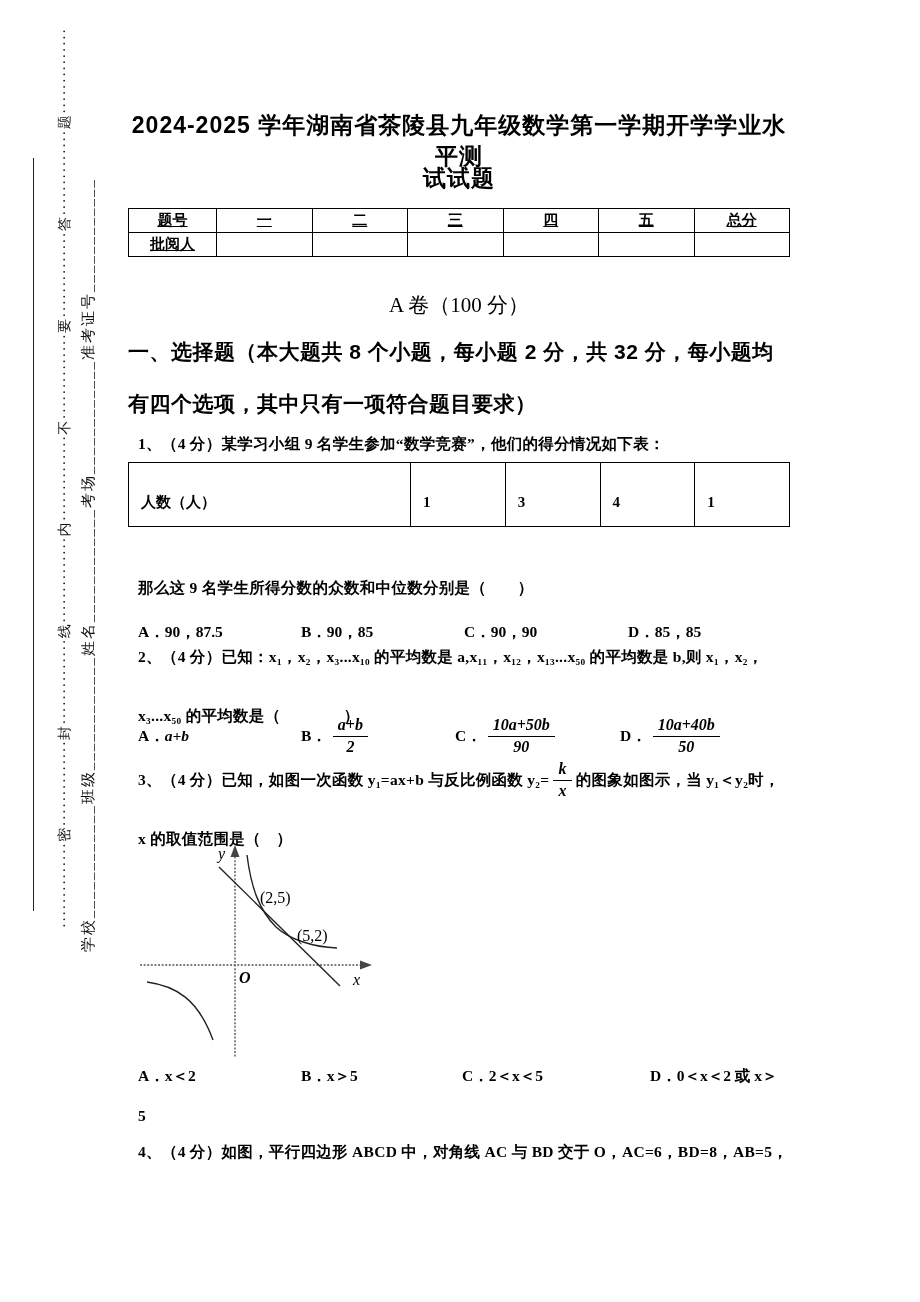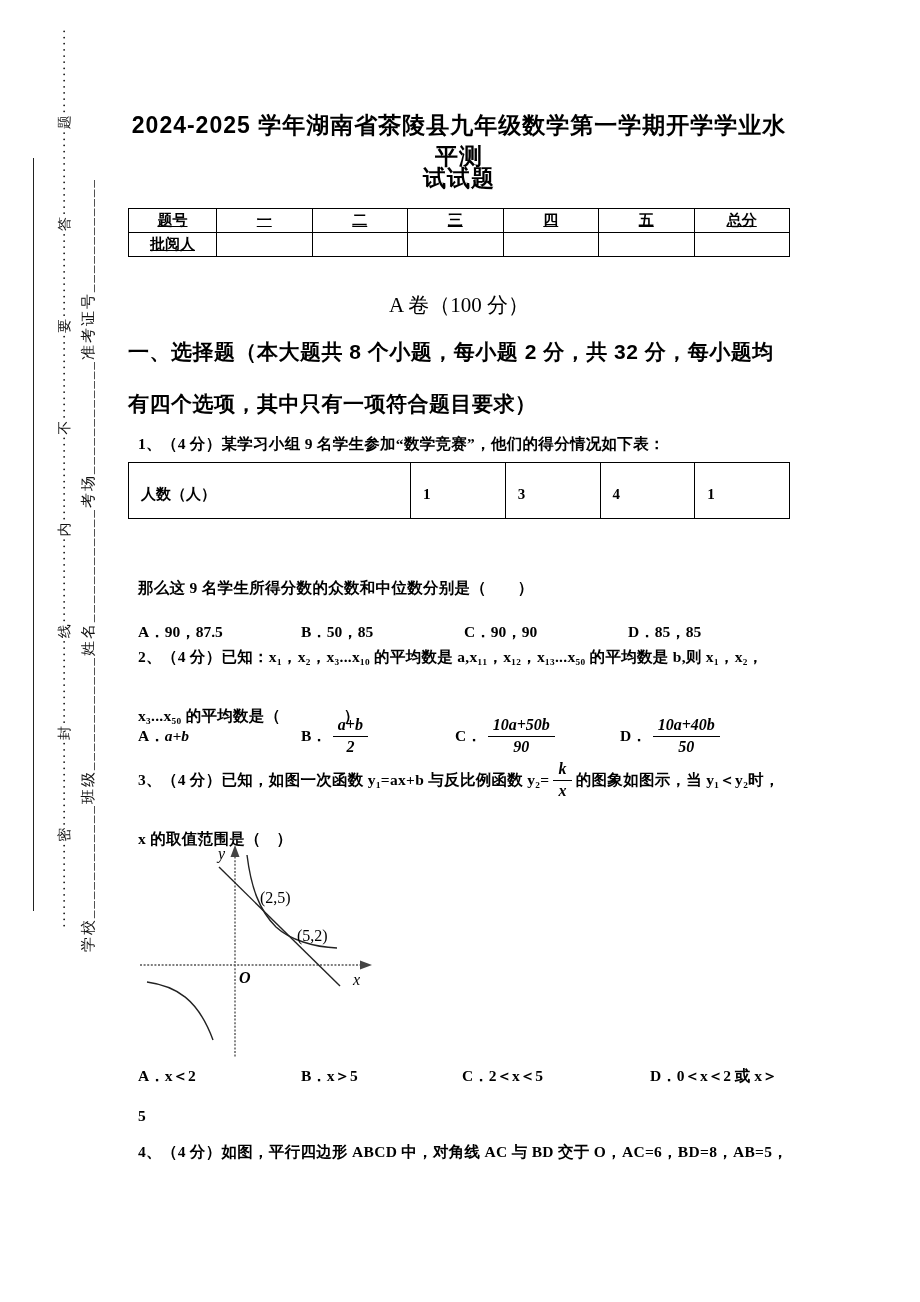--- a/index.html
+++ b/index.html
@@ -24,7 +24,7 @@
                   font-family:"Liberation Sans",sans-serif;font-weight:600;padding:0;}
   .q1-table{left:128px;top:462px;width:662px;font-size:15px;}
   .q1-table td{border:1.2px solid #000;height:47px;text-align:left;vertical-align:middle;
-               font-weight:600;padding:8px 0 0 12px;}
+               font-weight:600;padding:16px 0 0 12px;}
   
   .stem{left:138px;width:670px;font-size:15.5px;font-weight:600;letter-spacing:0.3px;}
   .opt-row{left:0;width:920px;height:22px;}

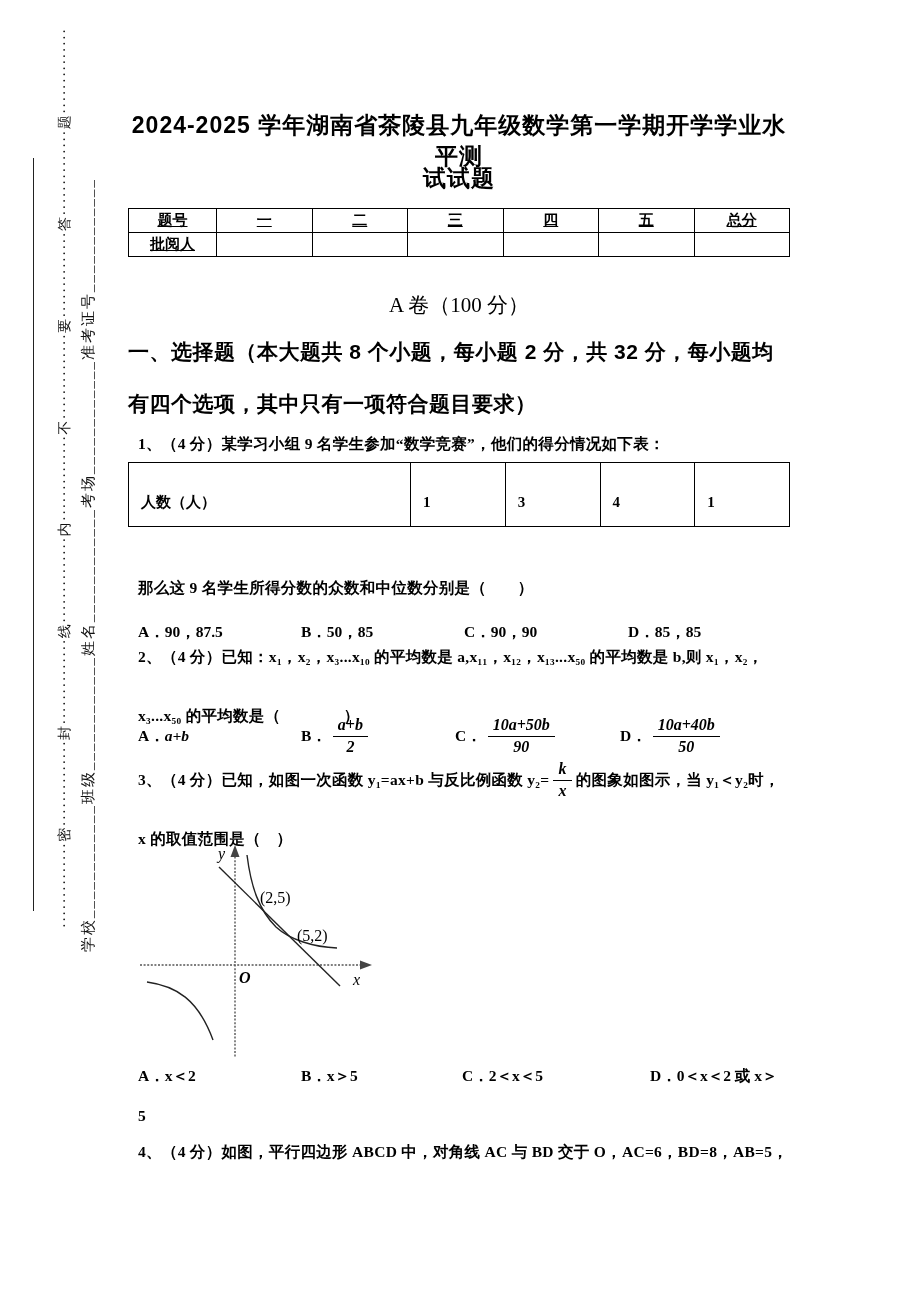--- a/index.html
+++ b/index.html
@@ -113,7 +113,7 @@
   <div class="abs stem" style="top:578px;">那么这 9 名学生所得分数的众数和中位数分别是（　　）</div>
   <div class="abs opt-row" style="top:622px;">
     <span class="opt" style="left:138px;"><span>A．</span><span>90，87.5</span></span>
-    <span class="opt" style="left:301px;"><span>B．</span><span>50，85</span></span>
+    <span class="opt" style="left:301px;"><span>B．</span><span>90，85</span></span>
     <span class="opt" style="left:464px;"><span>C．</span><span>90，90</span></span>
     <span class="opt" style="left:628px;"><span>D．</span><span>85，85</span></span>
   </div>

